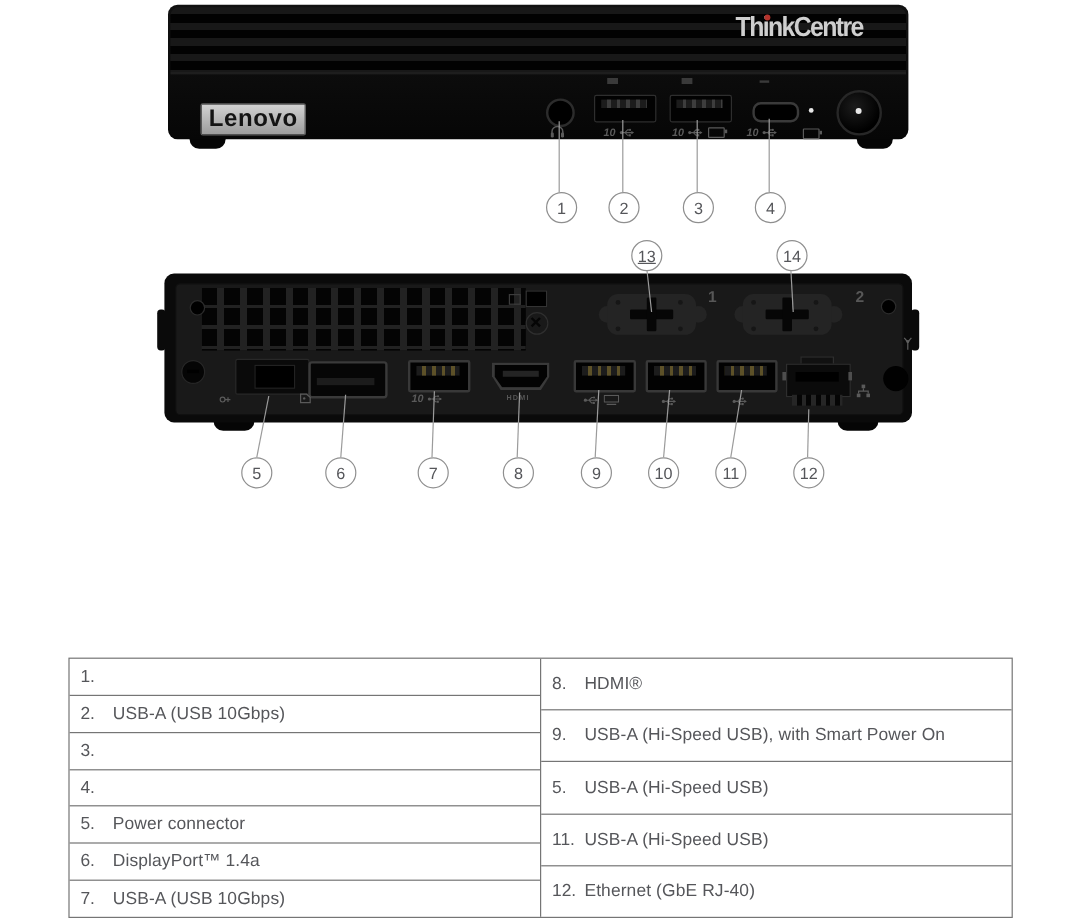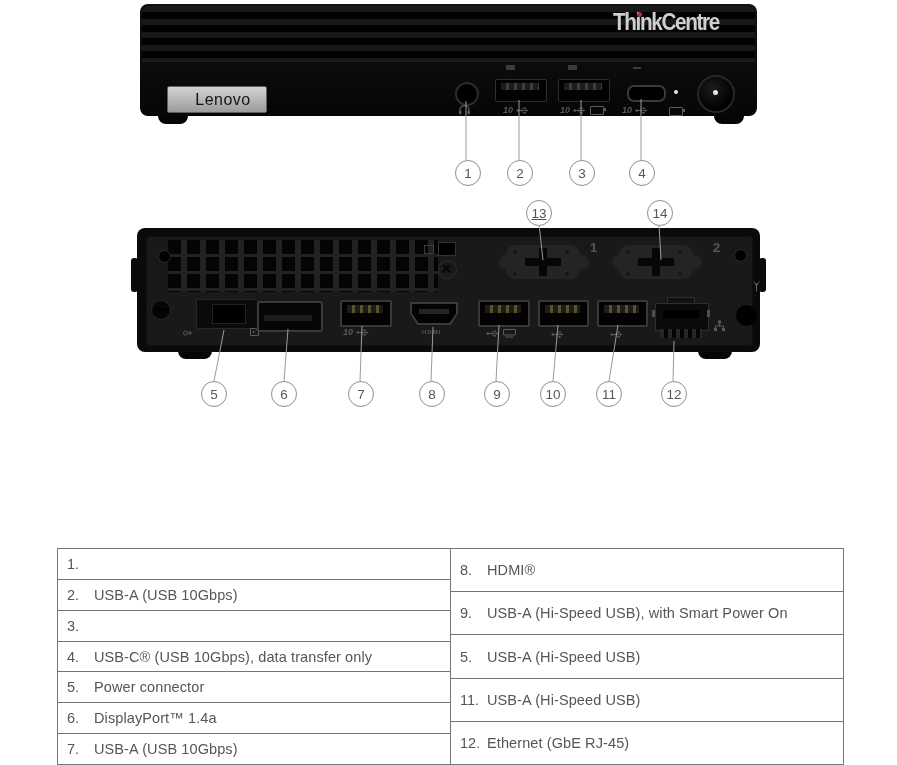--- a/index.html
+++ b/index.html
@@ -18,8 +18,8 @@
   .tc-dot{position:absolute;left:637px;top:12px;width:5px;height:5px;border-radius:50%;background:#b5332c;}
   .lenovo{position:absolute;left:167px;top:86px;width:86px;height:25px;border-radius:2px;
           background:linear-gradient(180deg,#d2d2d2,#9c9c9c);border:1px solid #5f5f5f;
-          display:flex;align-items:center;justify-content:center;color:#141414;font-weight:normal;
-          font-size:16px;letter-spacing:.5px;padding-left:12px;}
+          display:flex;align-items:center;justify-content:center;color:#141414;font-weight:bold;
+          font-size:20px;letter-spacing:.5px;}
 
   .dev-rear{position:absolute;left:137px;top:228px;width:623px;height:124px;background:#0a0a0a;border-radius:8px;}
   .rear-panel{position:absolute;left:146px;top:236px;width:605px;height:108px;background:#191919;border-radius:4px;border:1px solid #101010;}

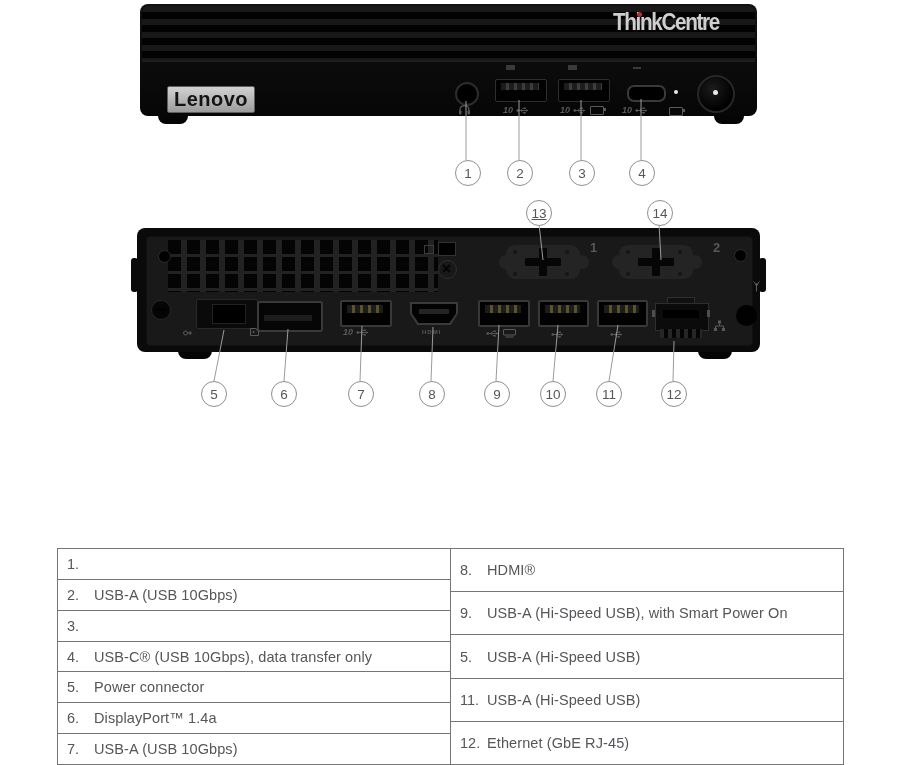--- a/index.html
+++ b/index.html
@@ -347,7 +347,6 @@
         </div>
       <div class="lrow">
           <span class="lnum">4.</span>
-          <span class="llabel">USB-C® (USB 10Gbps), data transfer only</span>
         </div>
       <div class="lrow">
           <span class="lnum">5.</span>

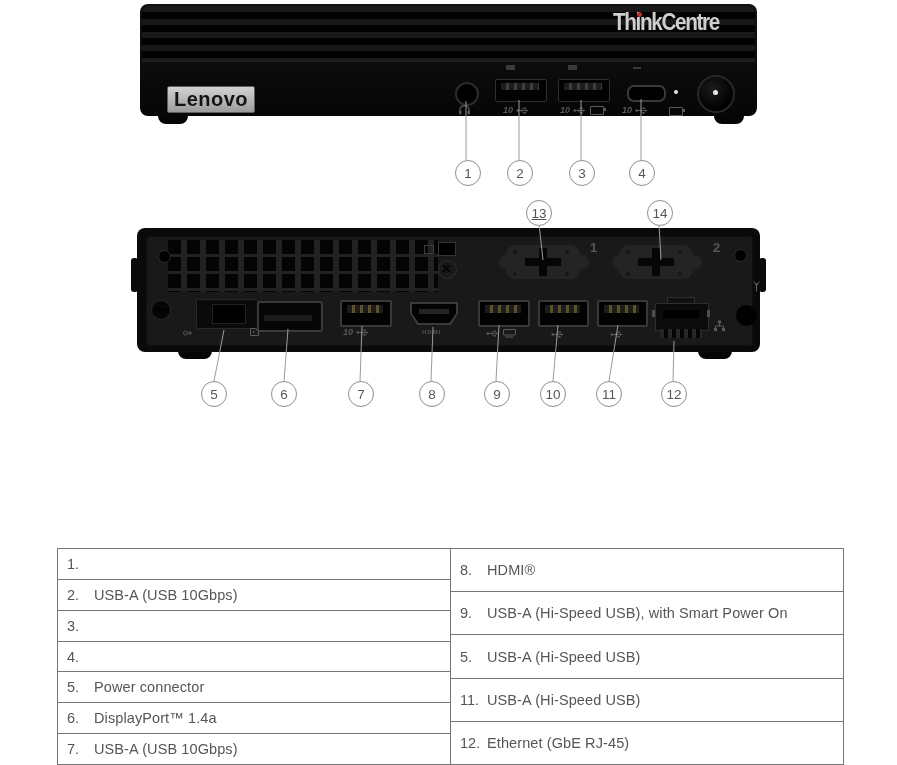--- a/index.html
+++ b/index.html
@@ -380,7 +380,7 @@
         </div>
       <div class="lrow">
           <span class="lnum">12.</span>
-          <span class="llabel">Ethernet (GbE RJ-45)</span>
+          <span class="llabel">Ethernet (GbE RJ-40)</span>
         </div>
     </div>
   </div>

